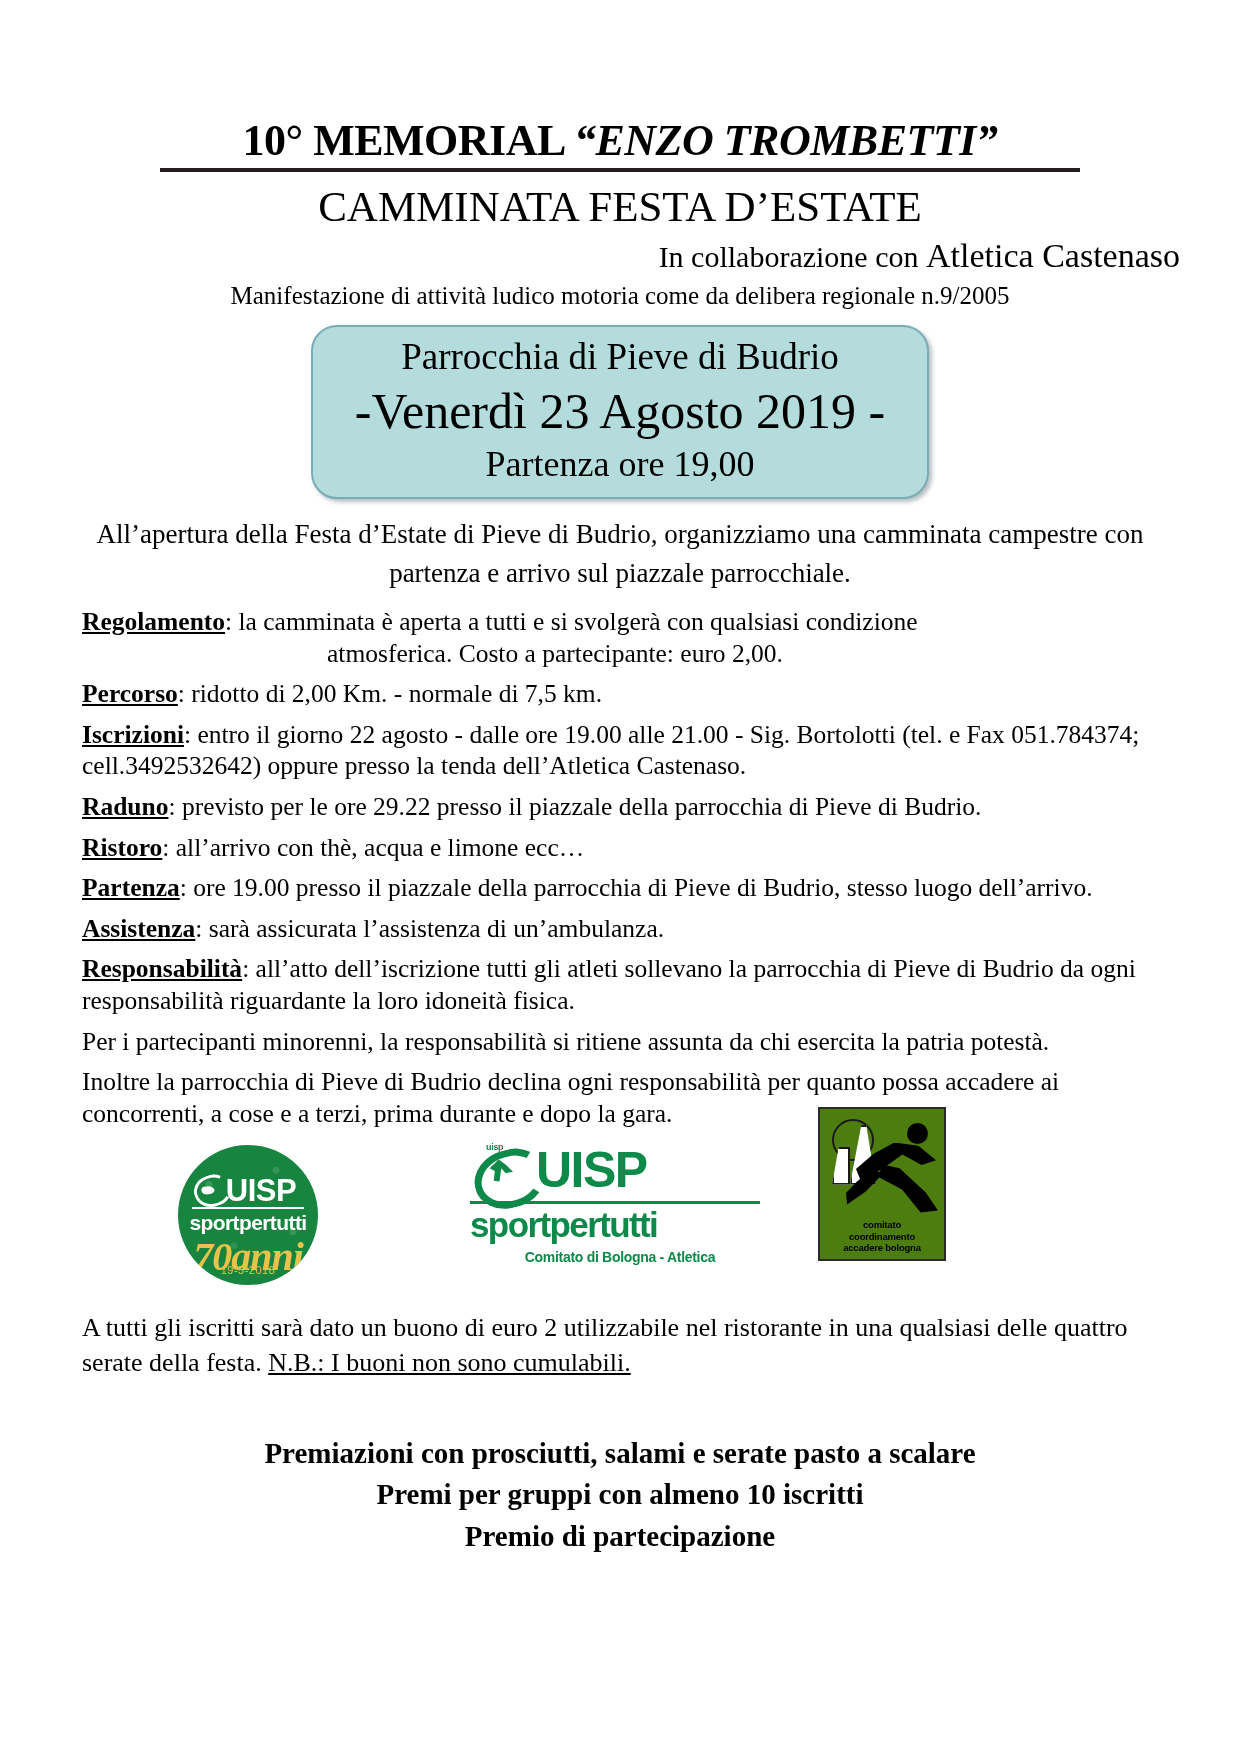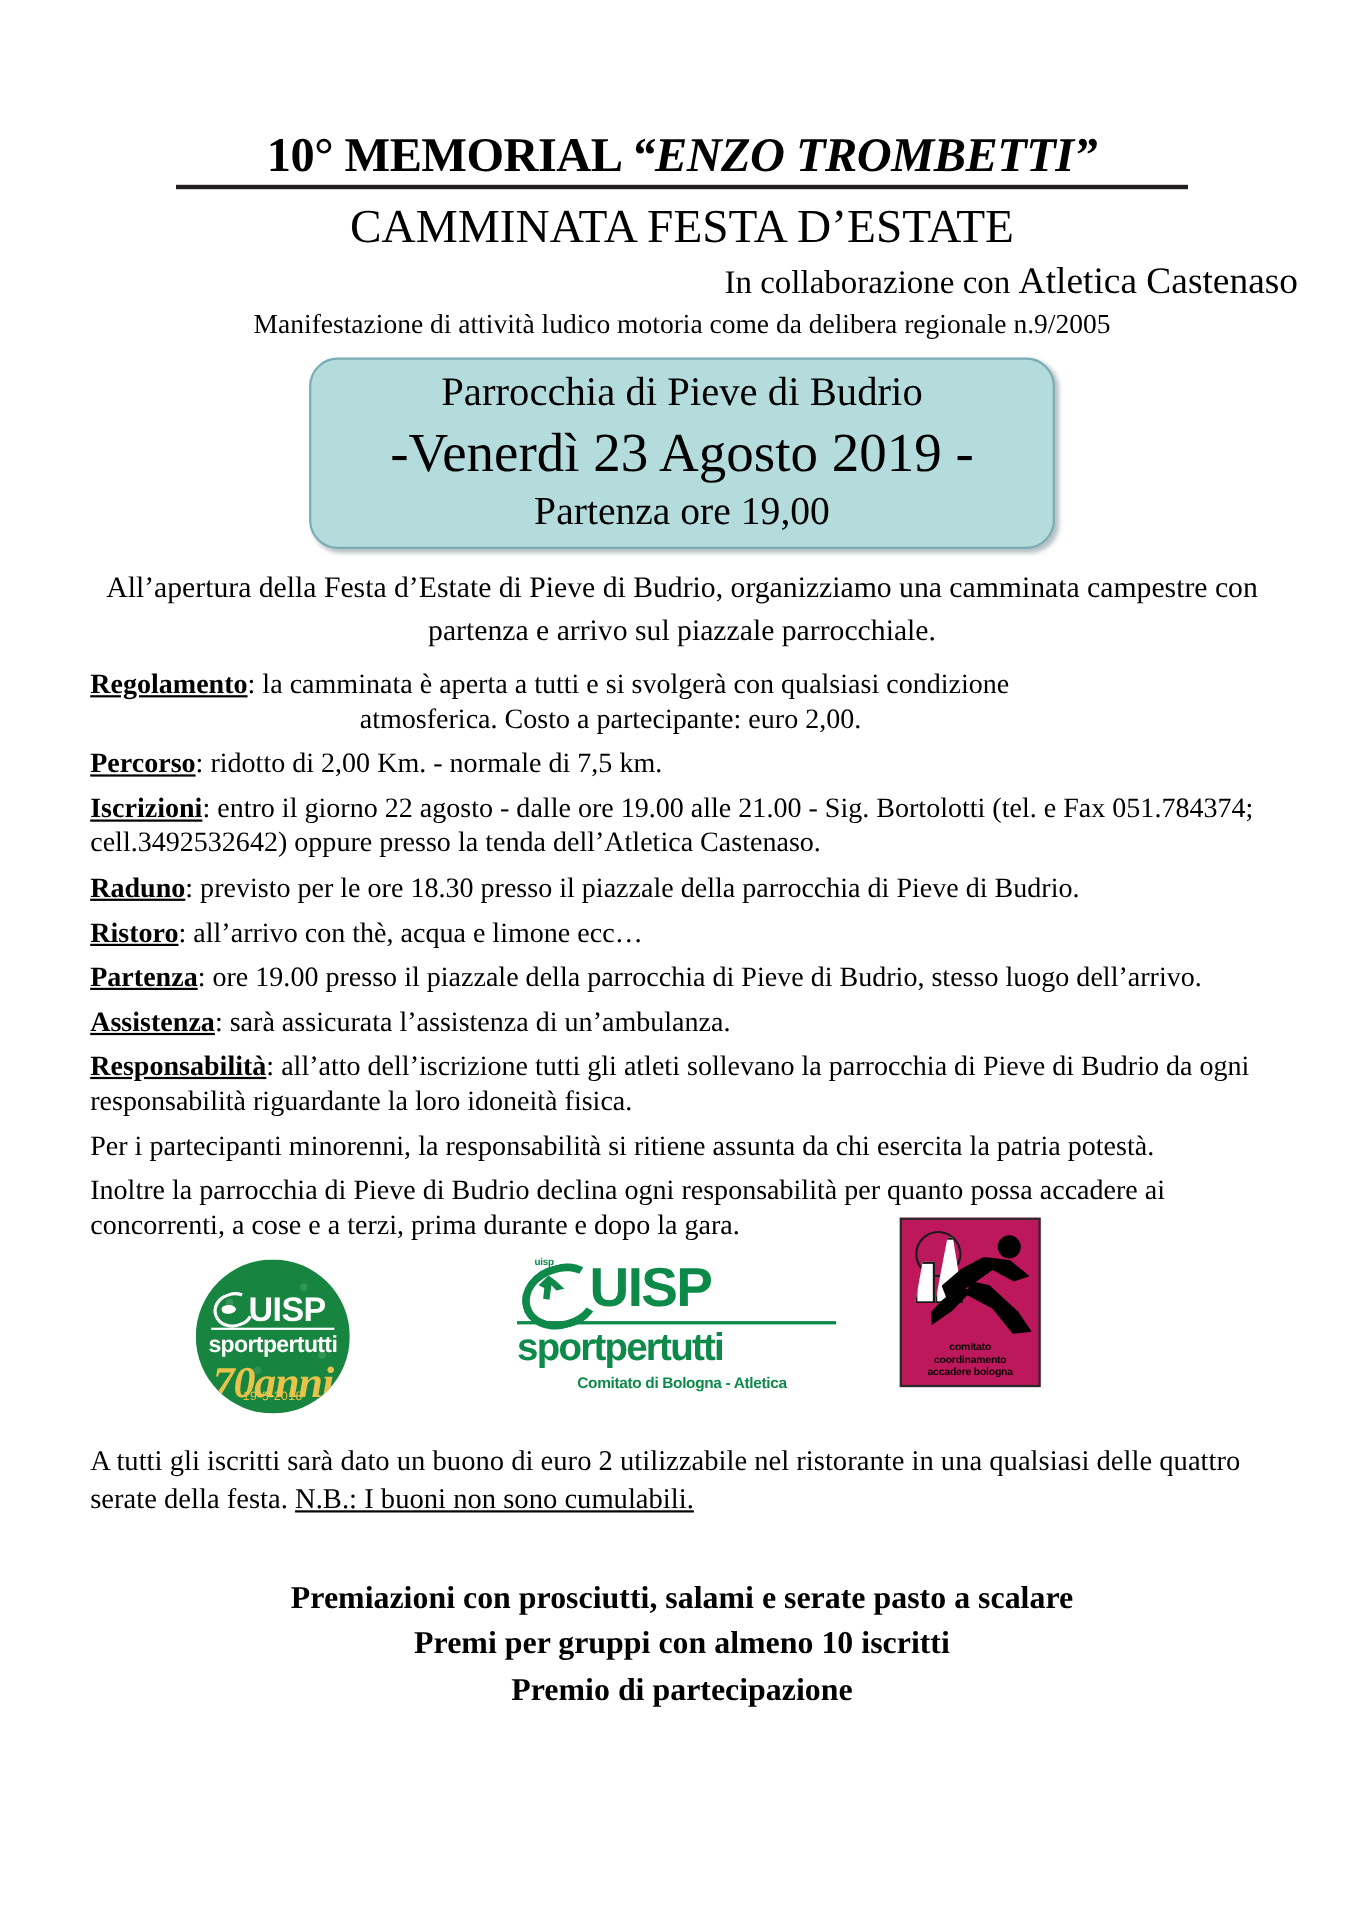--- a/index.html
+++ b/index.html
@@ -73,7 +73,7 @@
 
   
   .infobox {
-    width: 678px;
+    width: 618px;
     margin: 16px auto 0 auto;
     background: #b4dcdc;
     border: 2px solid #7aacb4;

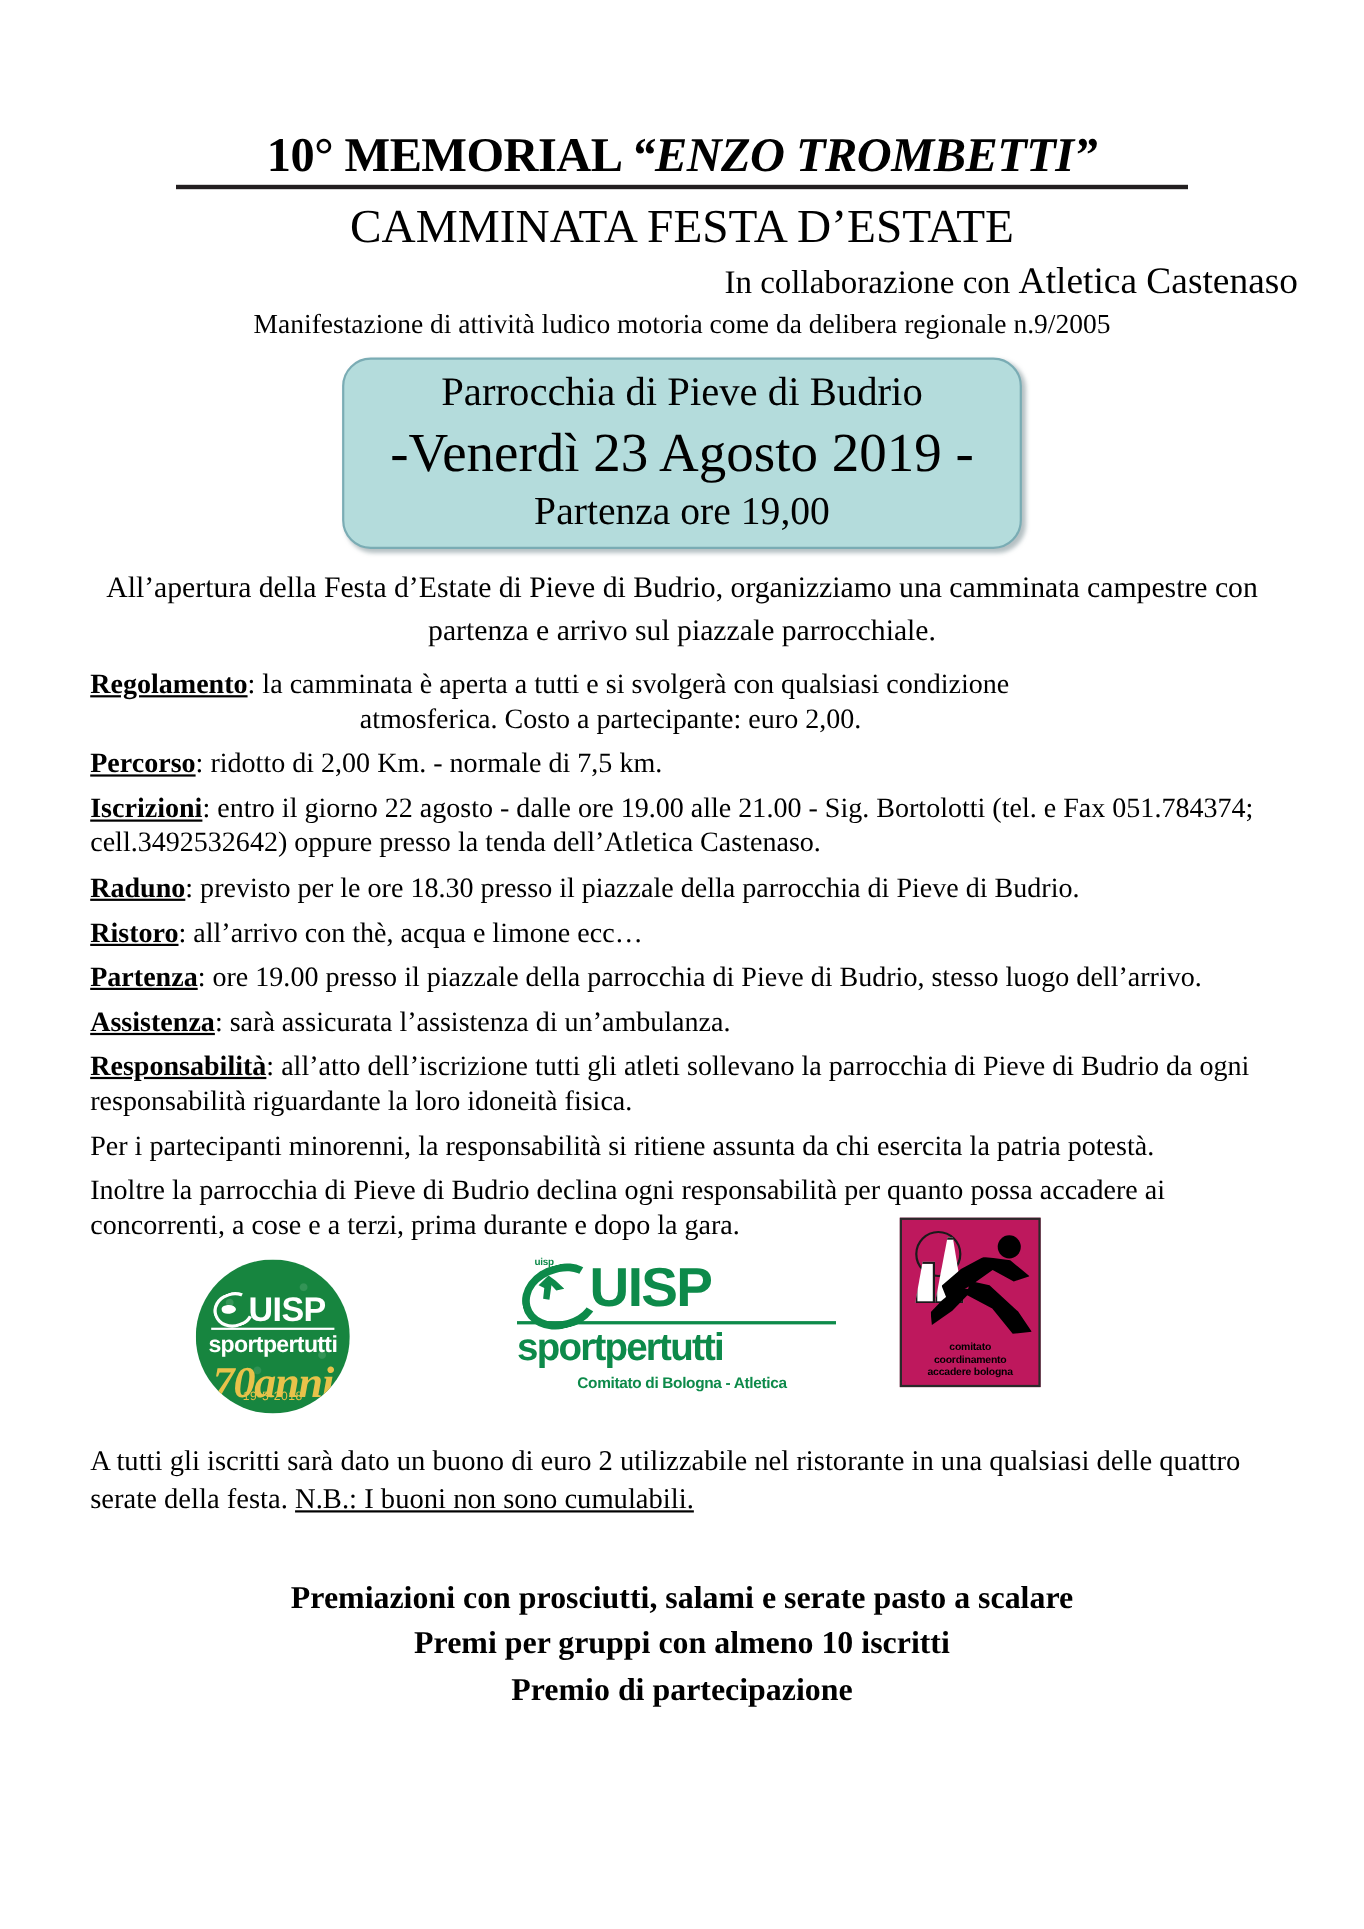--- a/index.html
+++ b/index.html
@@ -451,7 +451,7 @@
     </div>
 
     <div class="rule">
-      <span class="rule-label">Raduno</span><span>: previsto per le ore 18.30 presso il piazzale della parrocchia di Pieve di Budrio.</span>
+      <span class="rule-label">Raduno</span><span>: previsto per le ore 29.22 presso il piazzale della parrocchia di Pieve di Budrio.</span>
     </div>
 
     <div class="rule">

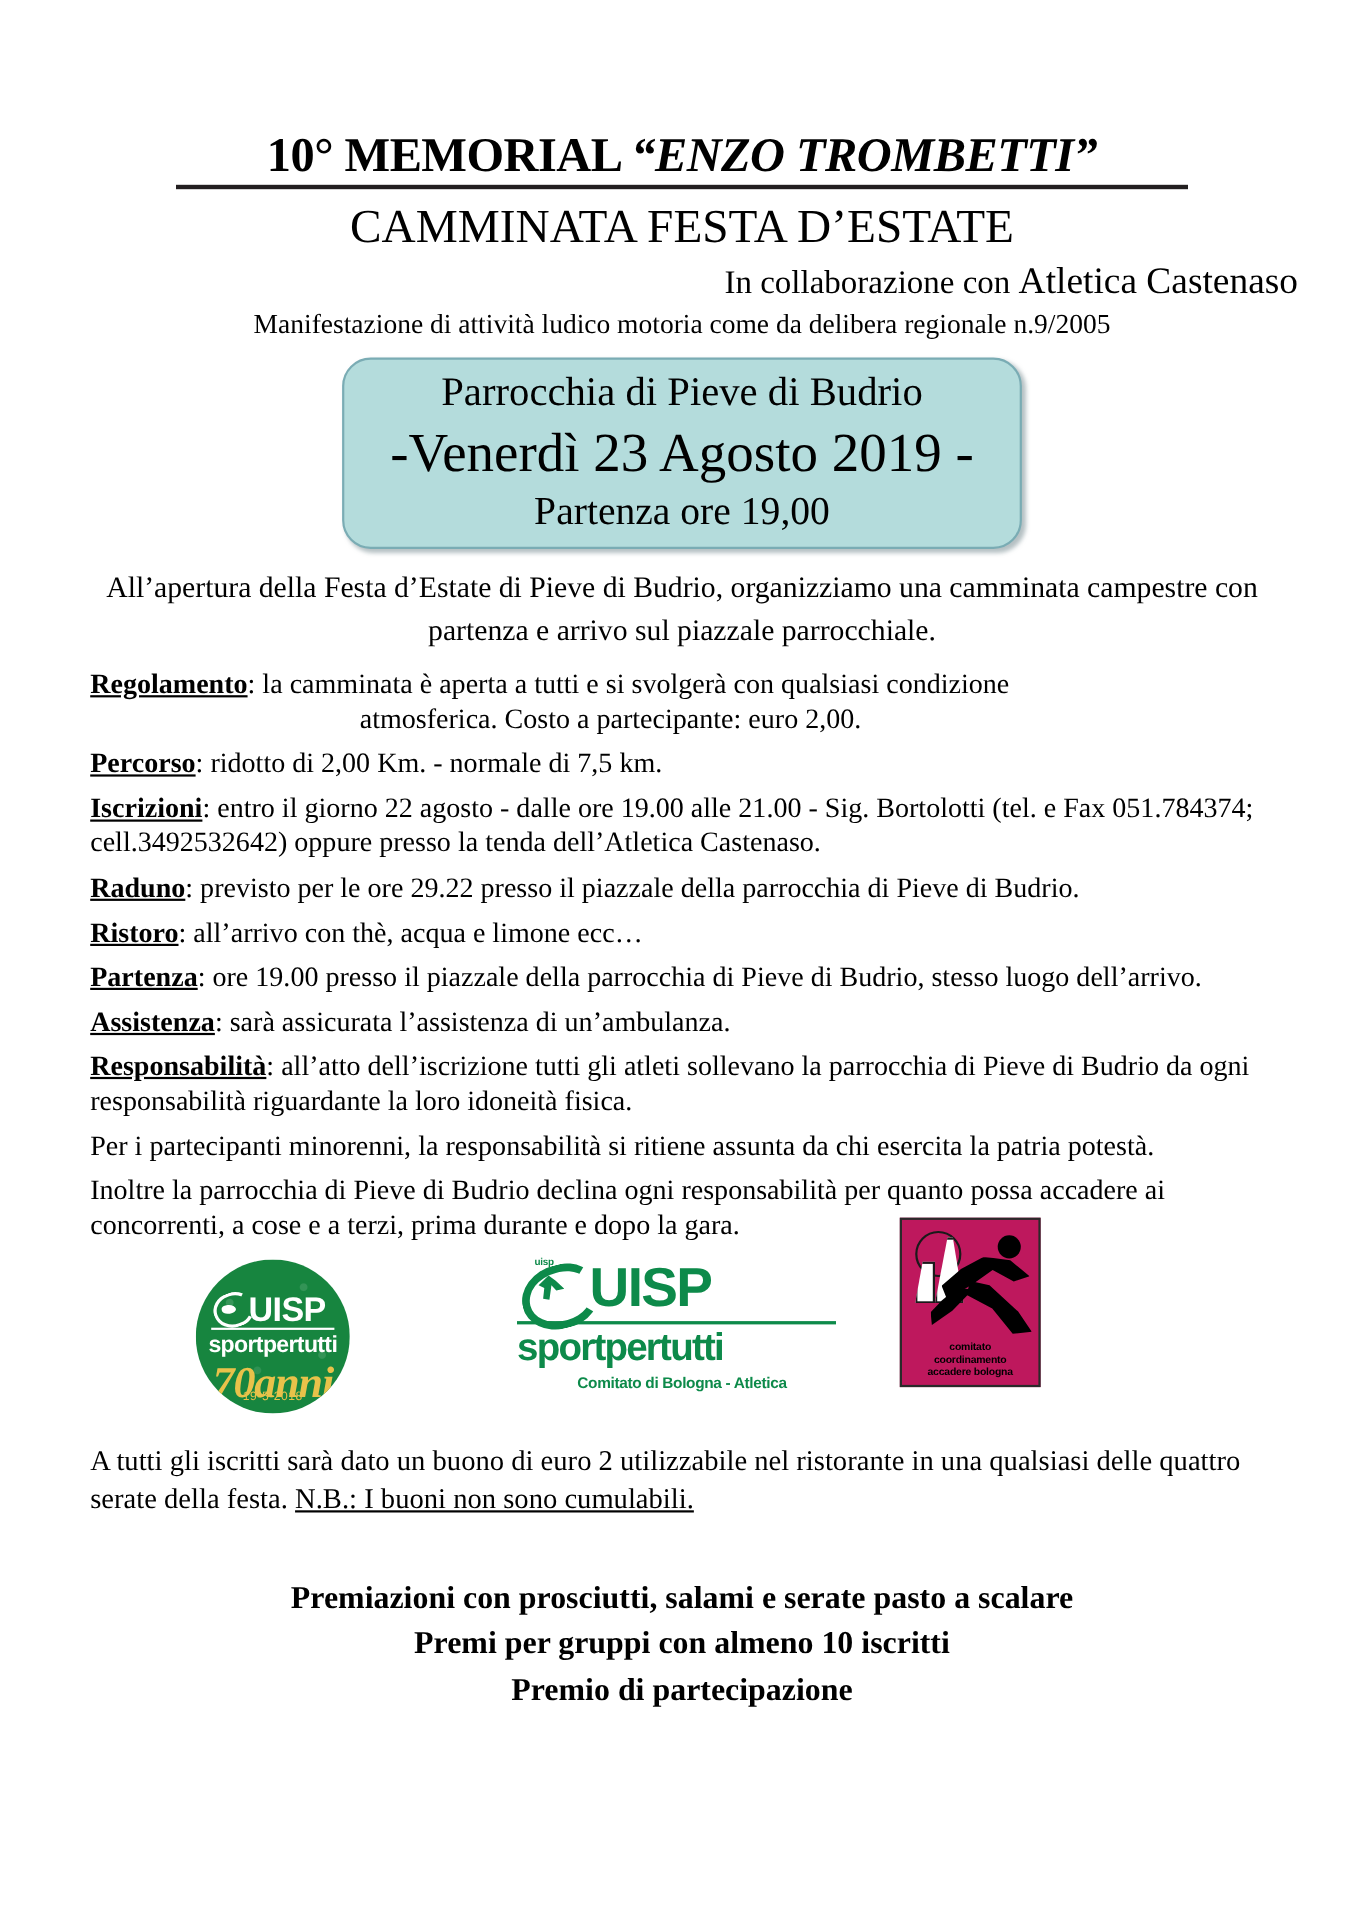--- a/index.html
+++ b/index.html
@@ -312,7 +312,7 @@
     width: 124px;
     height: 150px;
     border: 2px solid #2a2a2a;
-    background: #be185d;
+    background: #4d7c0f;
     overflow: hidden;
   }
   .logo-podistico .arch-circle {

